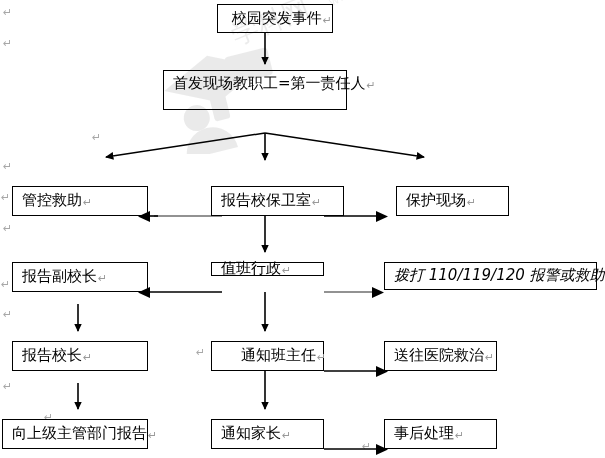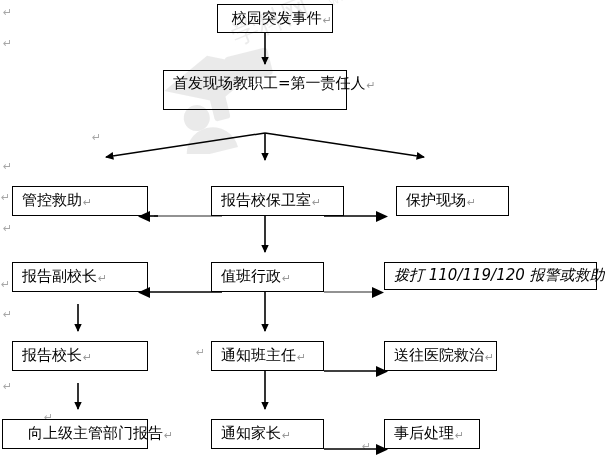--- a/index.html
+++ b/index.html
@@ -212,7 +212,7 @@
       <div class="node" style="left: 12px; top: 262px; width: 136px; height: 30px;">
         <div class="inner"><span class="label">报告副校长</span><span class="pilcrow">↵</span></div>
       </div>
-      <div class="node" style="left: 211px; top: 262px; width: 113px; height: 30px; text-align: right;">
+      <div class="node" style="left: 211px; top: 262px; width: 113px; height: 14px; text-align: right;">
         <div class="inner"><span class="label">值班行政</span><span class="pilcrow">↵</span></div>
       </div>
       <div class="node" style="left: 384px; top: 262px; width: 213px; height: 28px; font-style: italic;">

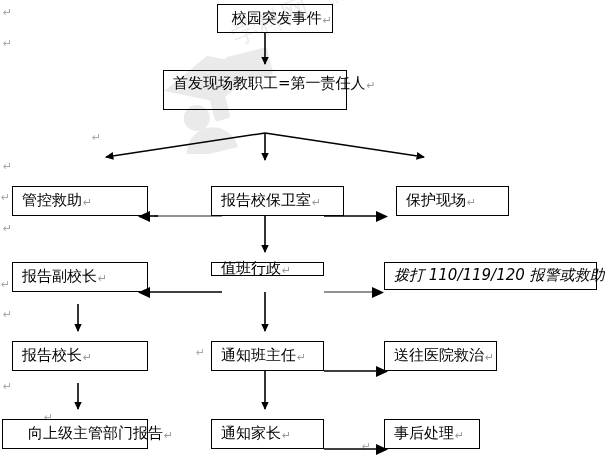--- a/index.html
+++ b/index.html
@@ -221,7 +221,7 @@
       <div class="node" style="left: 12px; top: 341px; width: 136px; height: 30px;">
         <div class="inner"><span class="label">报告校长</span><span class="pilcrow">↵</span></div>
       </div>
-      <div class="node" style="left: 211px; top: 341px; width: 113px; height: 30px;">
+      <div class="node" style="left: 211px; top: 341px; width: 113px; height: 30px; padding-left: 20px;">
         <div class="inner"><span class="label">通知班主任</span><span class="pilcrow">↵</span></div>
       </div>
       <div class="node" style="left: 384px; top: 341px; width: 113px; height: 30px;">

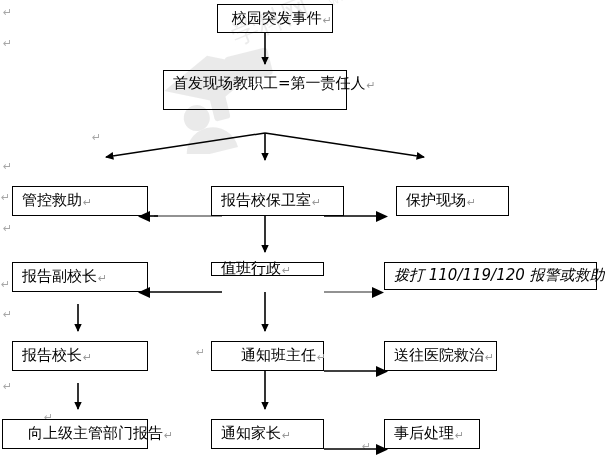--- a/index.html
+++ b/index.html
@@ -227,7 +227,7 @@
       <div class="node" style="left: 384px; top: 341px; width: 113px; height: 30px;">
         <div class="inner"><span class="label">送往医院救治</span><span class="pilcrow">↵</span></div>
       </div>
-      <div class="node" style="left: 2px; top: 419px; width: 146px; height: 30px; padding-left: 16px;">
+      <div class="node" style="left: 2px; top: 419px; width: 146px; height: 30px;">
         <div class="inner"><span class="label">向上级主管部门报告</span><span class="pilcrow">↵</span></div>
       </div>
       <div class="node" style="left: 211px; top: 419px; width: 113px; height: 30px; text-align: center;">

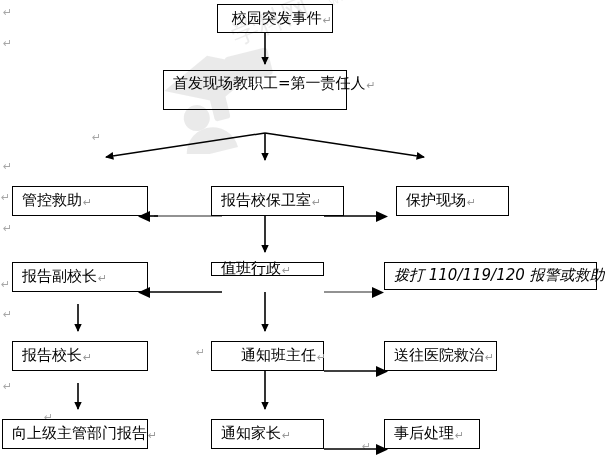--- a/index.html
+++ b/index.html
@@ -233,7 +233,7 @@
       <div class="node" style="left: 211px; top: 419px; width: 113px; height: 30px; text-align: center;">
         <div class="inner"><span class="label">通知家长</span><span class="pilcrow">↵</span></div>
       </div>
-      <div class="node" style="left: 384px; top: 419px; width: 96px; height: 30px;">
+      <div class="node" style="left: 384px; top: 419px; width: 113px; height: 30px;">
         <div class="inner"><span class="label">事后处理</span><span class="pilcrow">↵</span></div>
       </div>
     </div>

